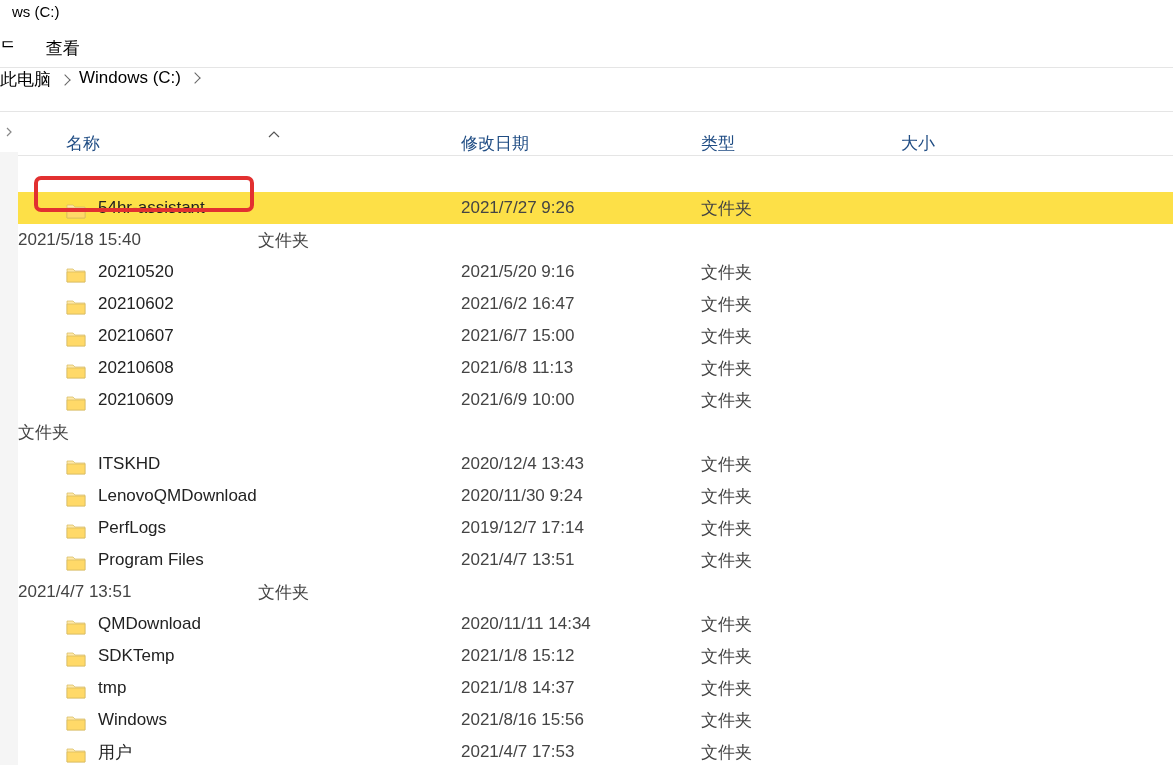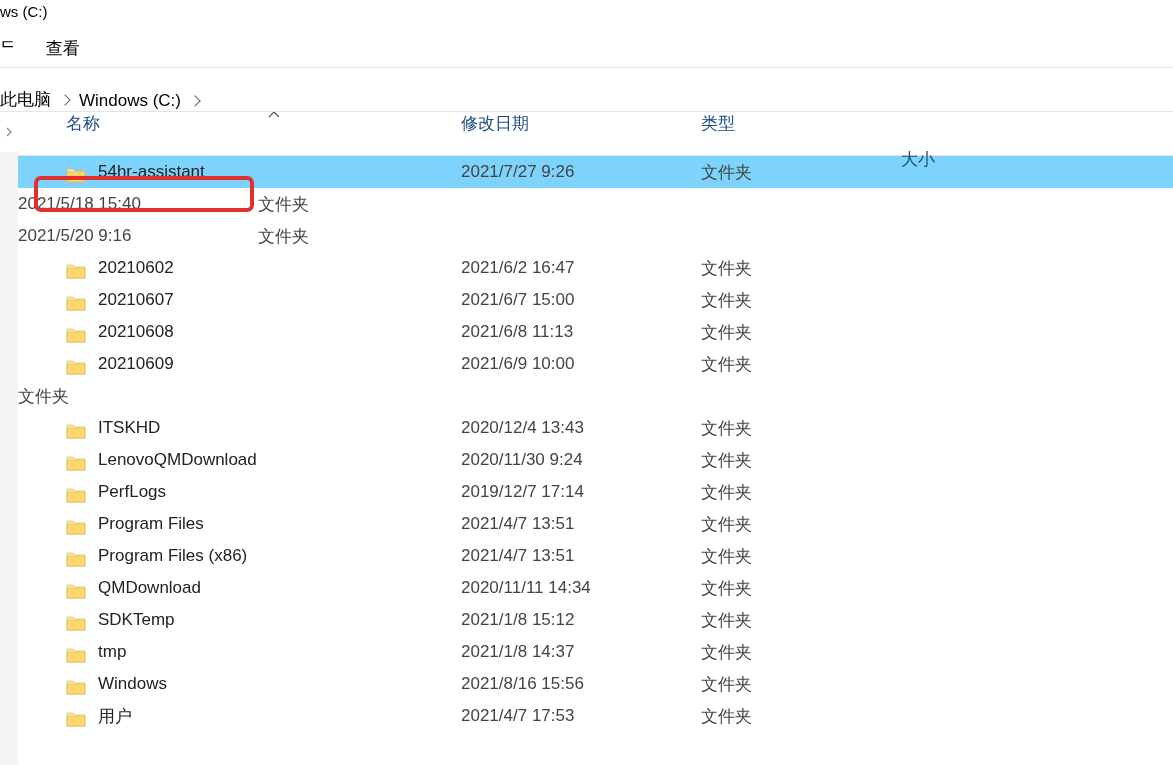--- a/index.html
+++ b/index.html
@@ -14,7 +14,7 @@
     }
     .title-bar {
       height: 30px;
-      padding: 3px 0 0 0;
+      padding: 3px 0 0 12px;
       font-size: 15px;
       color: #000;
     }

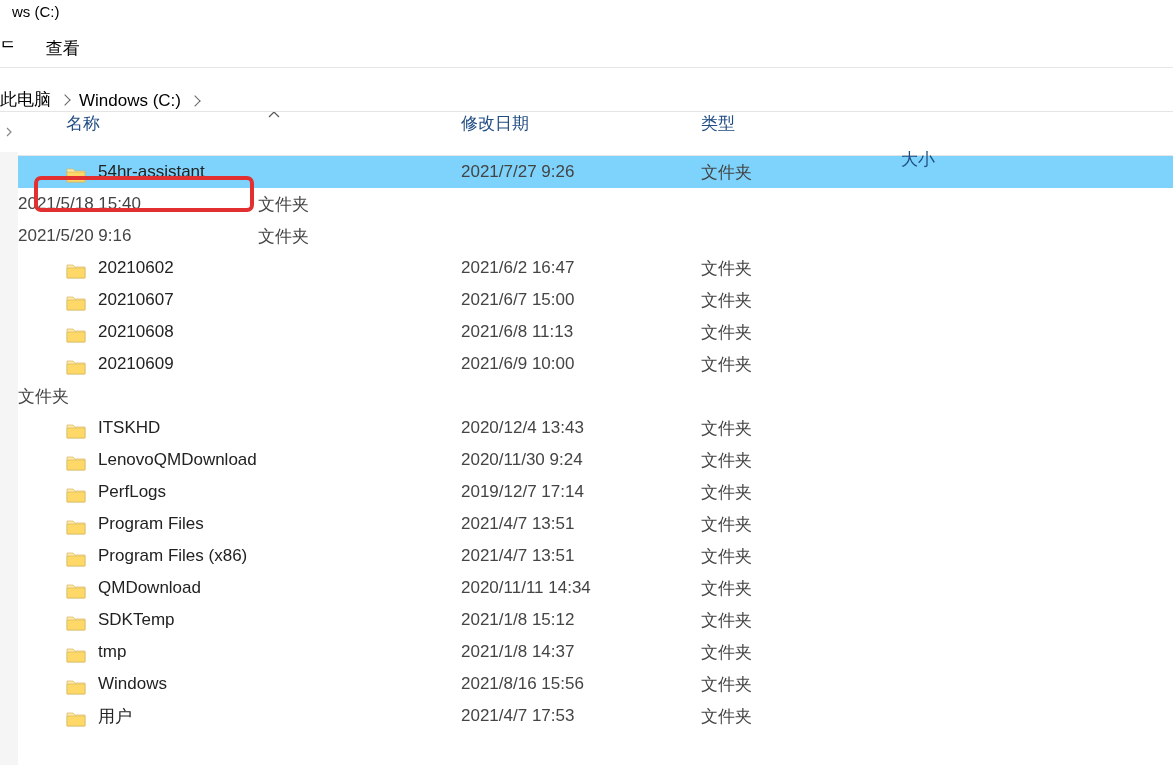--- a/index.html
+++ b/index.html
@@ -31,7 +31,7 @@
     .address-bar {
       height: 44px;
       display: flex;
-      align-items: flex-end;
+      align-items: flex-start;
       padding-left: 0;
       border-bottom: 1px solid #e5e5e5;
       font-size: 17px;

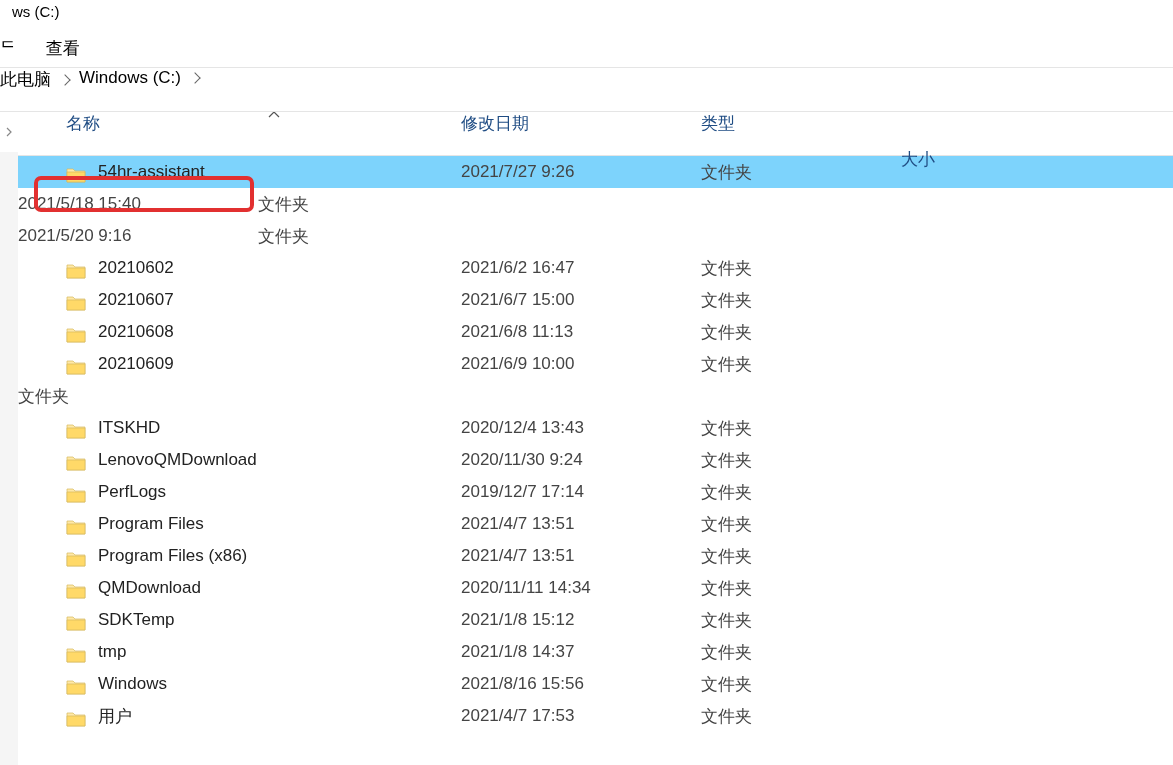--- a/index.html
+++ b/index.html
@@ -75,7 +75,7 @@
     }
     .header-row {
       display: flex;
-      align-items: flex-start;
+      align-items: flex-end;
       height: 44px;
       border-bottom: 1px solid #e5e5e5;
       color: #204d84;

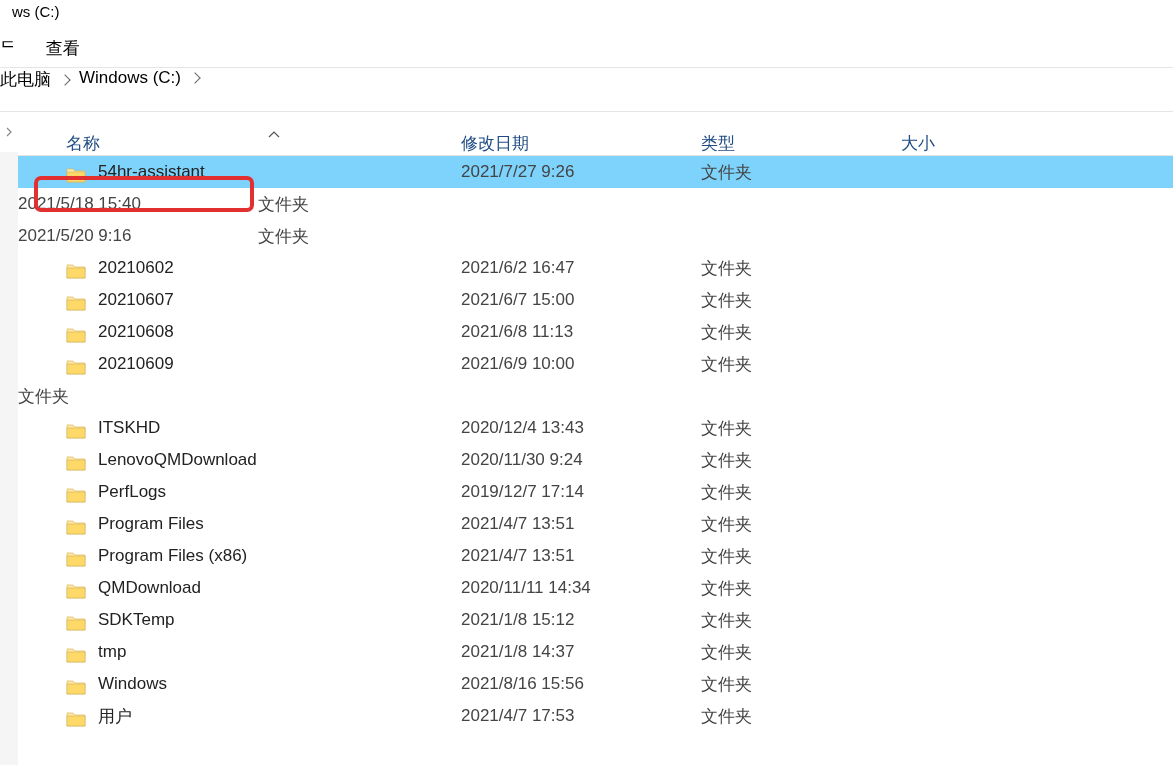--- a/index.html
+++ b/index.html
@@ -100,7 +100,7 @@
       font-size: 17px;
       color: #222;
     }
-    .file-row.selected { background: #7dd3fc; }
+    .file-row.selected { background: #fde047; margin-top: 36px; }
     .cell-name {
       width: 443px;
       padding-left: 48px;

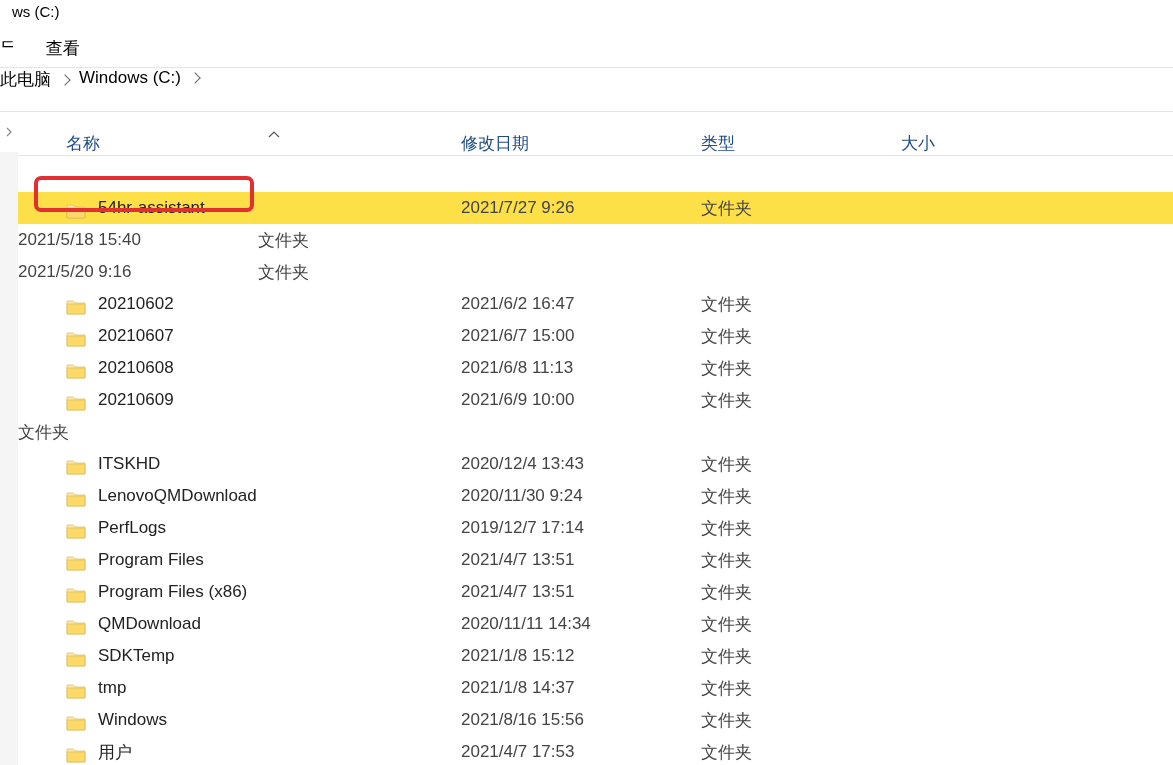--- a/index.html
+++ b/index.html
@@ -195,6 +195,13 @@
           <div class="cell-size"></div>
         </div>
         <div class="file-row">
+          <div class="cell-name">
+            <span class="folder-icon"><svg viewBox="0 0 20 16">
+                <path d="M1 2 h6 l2 2 h10 v11 h-18 z" fill="#ffe9a6" stroke="#d6b95e" stroke-width="0.7"></path>
+                <path d="M1 5 h18 v10 h-18 z" fill="#ffd968" stroke="#d6b95e" stroke-width="0.7"></path>
+              </svg></span>
+            <span>20210520</span>
+          </div>
           <div class="cell-date">2021/5/20 9:16</div>
           <div class="cell-type">文件夹</div>
           <div class="cell-size"></div>

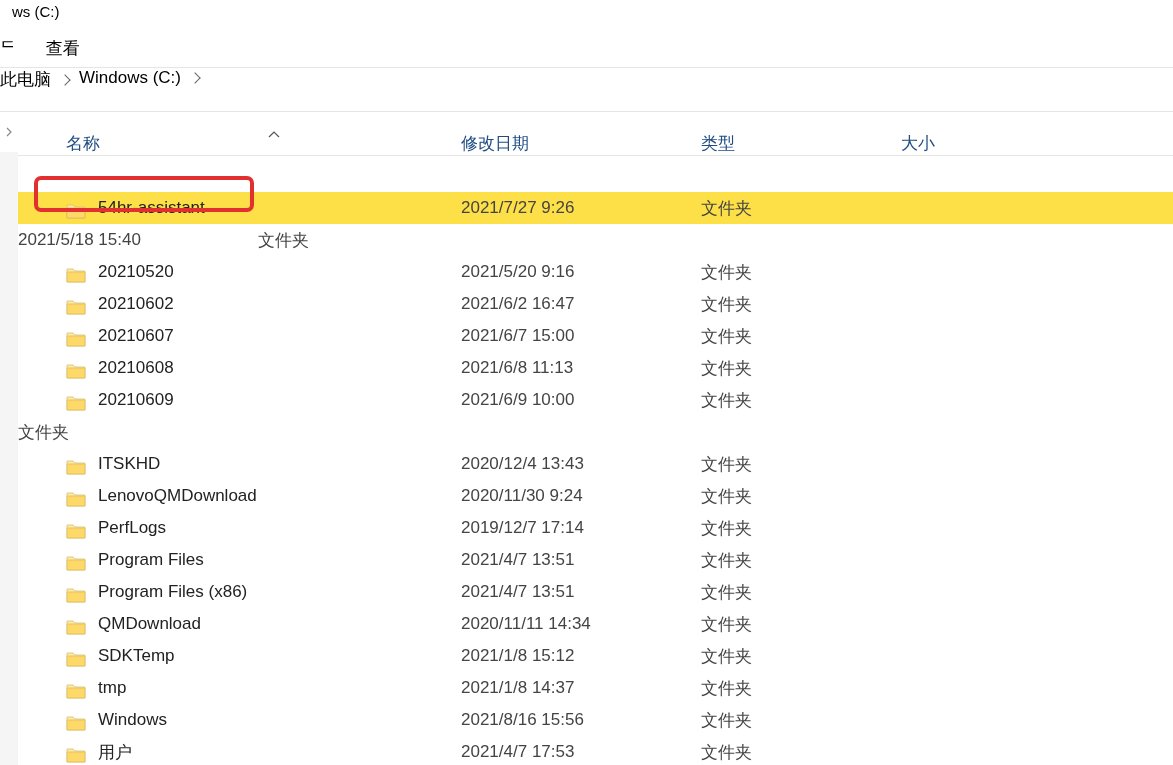--- a/index.html
+++ b/index.html
@@ -307,13 +307,6 @@
           <div class="cell-size"></div>
         </div>
         <div class="file-row">
-          <div class="cell-name">
-            <span class="folder-icon"><svg viewBox="0 0 20 16">
-                <path d="M1 2 h6 l2 2 h10 v11 h-18 z" fill="#ffe9a6" stroke="#d6b95e" stroke-width="0.7"></path>
-                <path d="M1 5 h18 v10 h-18 z" fill="#ffd968" stroke="#d6b95e" stroke-width="0.7"></path>
-              </svg></span>
-            <span>Program Files (x86)</span>
-          </div>
           <div class="cell-date">2021/4/7 13:51</div>
           <div class="cell-type">文件夹</div>
           <div class="cell-size"></div>

